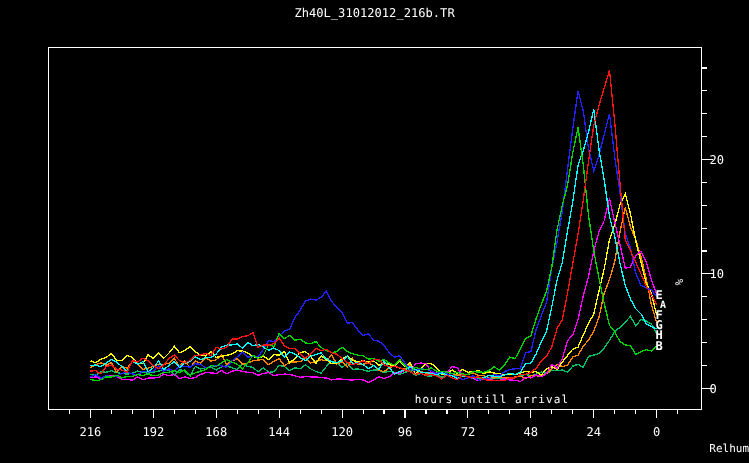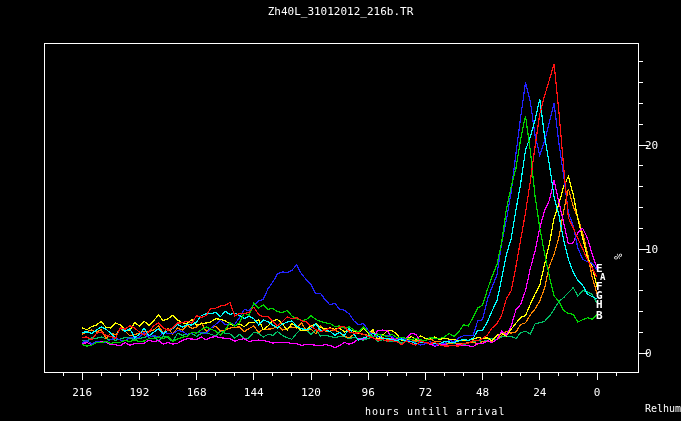--- a/index.html
+++ b/index.html
@@ -15,7 +15,7 @@
     position:absolute;top:403px;left:0;width:681px;text-align:right;font-size:10px;
   }
   .hours-note{
-    position:absolute;top:358px;left:365px;font-size:10px;letter-spacing:1px;white-space:pre;margin-top:48px;
+    position:absolute;top:358px;left:377px;font-size:10px;letter-spacing:1px;white-space:pre;
   }
   .y-axis-title{
     position:absolute;top:251px;left:615px;font-size:10px;

